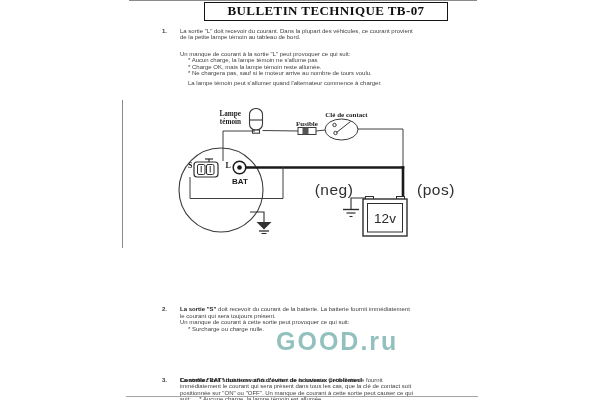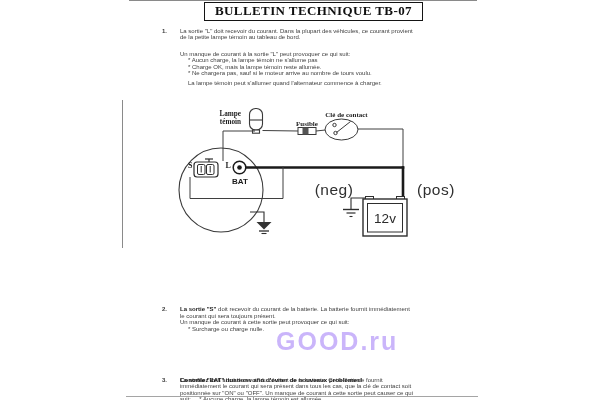--- a/index.html
+++ b/index.html
@@ -8,7 +8,7 @@
   
   .edge{position:absolute;background:#8a8a8a;}
   
-  #title-box{position:absolute;left:204px;top:2px;width:219px;height:19px;
+  #title-box{position:absolute;left:204px;top:2px;width:244px;height:19px;
              border:1.5px solid #141414;box-sizing:border-box;text-align:center;
              line-height:16px;font-family:"Liberation Serif",serif;font-weight:bold;
              font-size:13px;color:#101010;letter-spacing:.4px;}

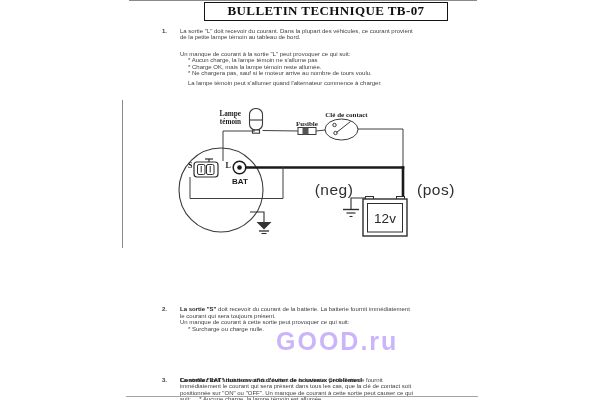--- a/index.html
+++ b/index.html
@@ -22,7 +22,7 @@
   #footer-note{position:absolute;left:180px;top:376px;font-size:6.2px;font-weight:bold;color:#1e1e1e;}
   
   #watermark{position:absolute;left:276px;top:327px;font-size:25px;font-weight:bold;
-             color:#8b5cf6;opacity:.45;letter-spacing:2px;z-index:0;pointer-events:none;}
+             color:#0f766e;opacity:.45;letter-spacing:2px;z-index:0;pointer-events:none;}
   .txt{position:relative;z-index:1;}
   
   #diagram{position:absolute;left:128px;top:100px;z-index:1;}

